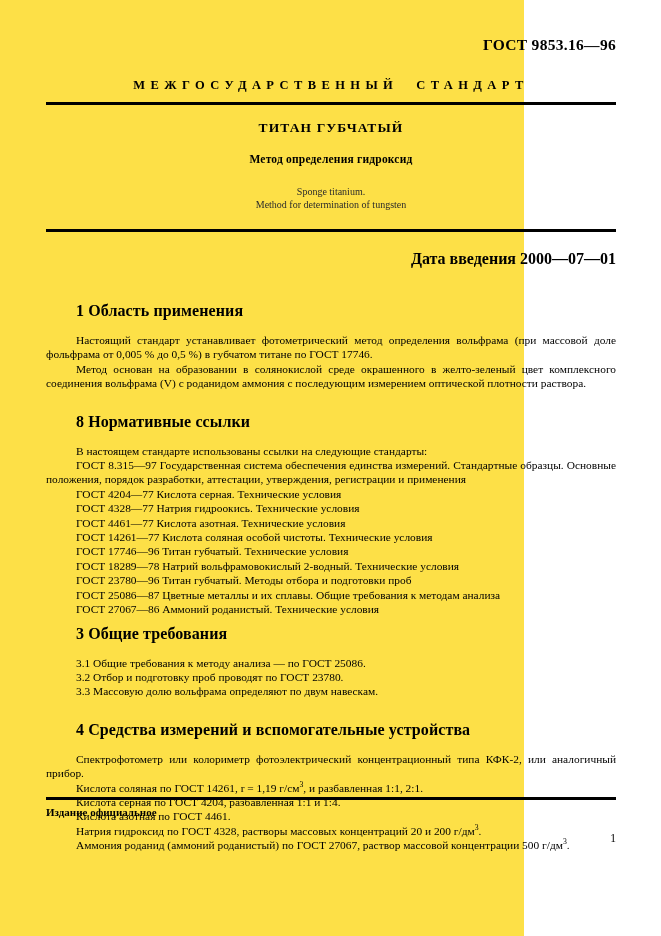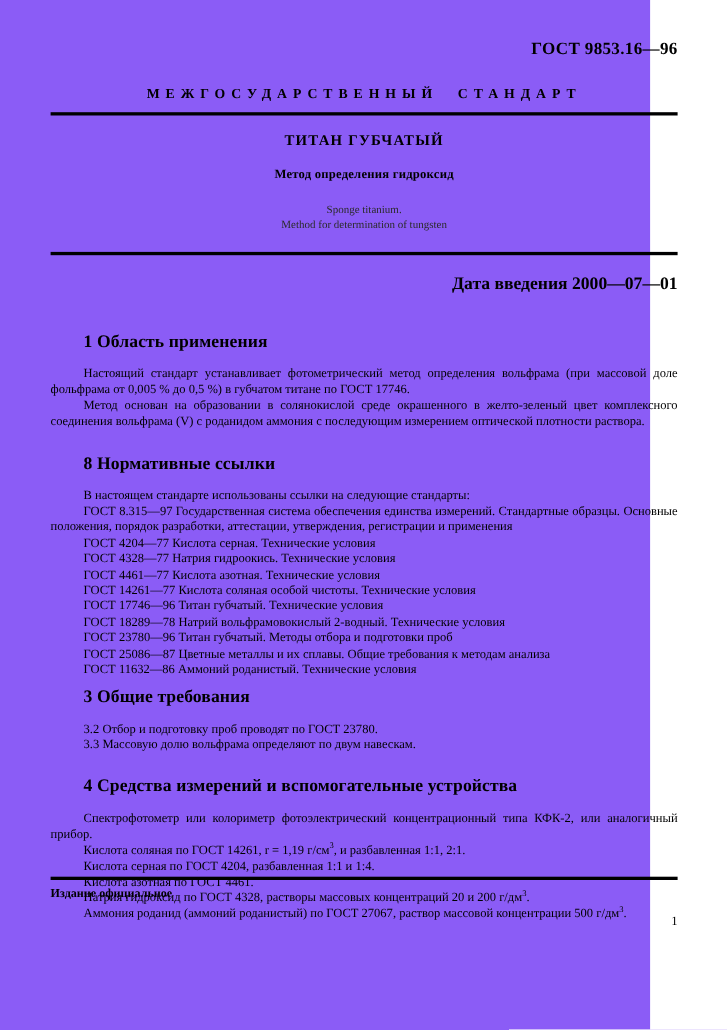--- a/index.html
+++ b/index.html
@@ -18,11 +18,11 @@
   }
   .page {
     position: relative;
-    width: 591px;
+    width: 524px;
     height: 936px;
     box-sizing: border-box;
     padding: 0;
-    background: #8b5cf6;
+    background: #fde047;
   }
   .content {
     position: absolute;

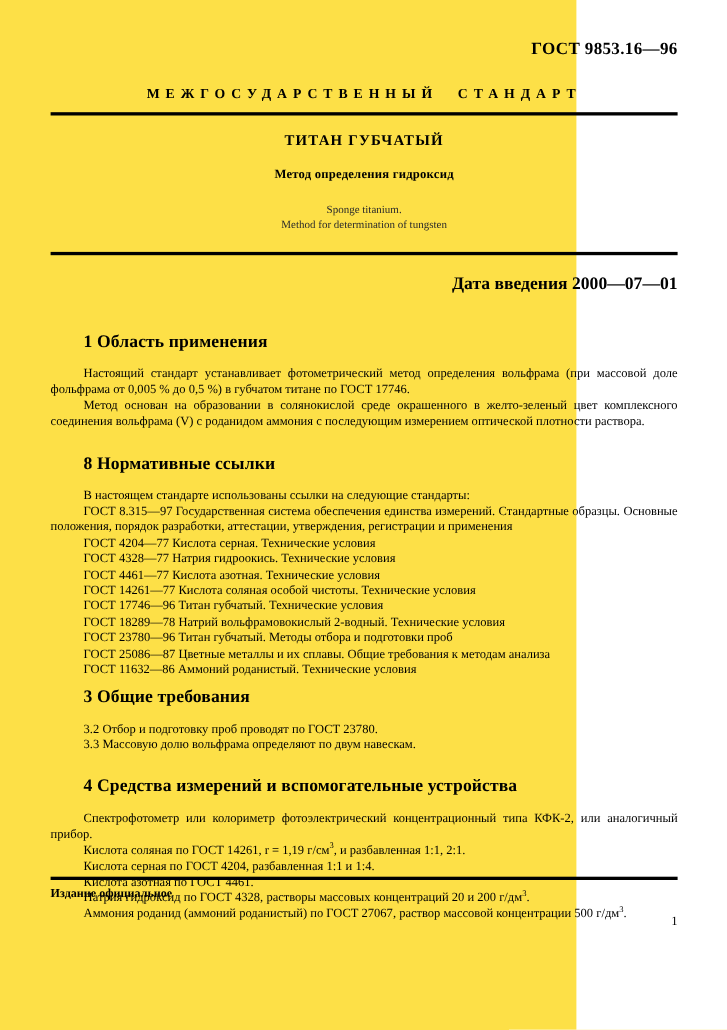--- a/index.html
+++ b/index.html
@@ -226,7 +226,7 @@
         <li>ГОСТ 18289—78  Натрий вольфрамовокислый 2-водный. Технические условия</li>
         <li>ГОСТ 23780—96  Титан губчатый. Методы отбора и подготовки проб</li>
         <li>ГОСТ 25086—87  Цветные металлы и их сплавы. Общие требования к методам анализа</li>
-        <li>ГОСТ 11632—86  Аммоний роданистый. Технические условия</li>
+        <li>ГОСТ 27067—86  Аммоний роданистый. Технические условия</li>
       </ul>
     </div>
 

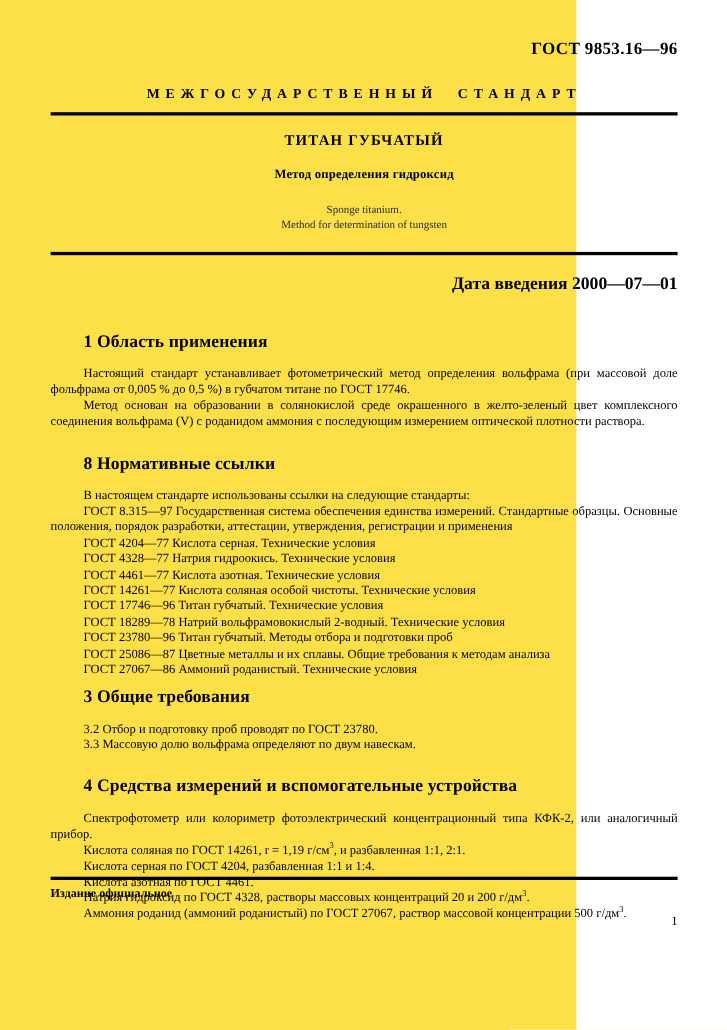--- a/index.html
+++ b/index.html
@@ -233,6 +233,7 @@
     <div class="section sec3">
       <h2 class="section-title">3  Общие требования</h2>
       <ul class="sub-list" style="margin-top:13px">
+        <li>3.1  Общие требования к методу анализа — по ГОСТ 25086.</li>
         <li>3.2  Отбор и подготовку проб проводят по ГОСТ 23780.</li>
         <li>3.3  Массовую долю вольфрама определяют по двум навескам.</li>
       </ul>

